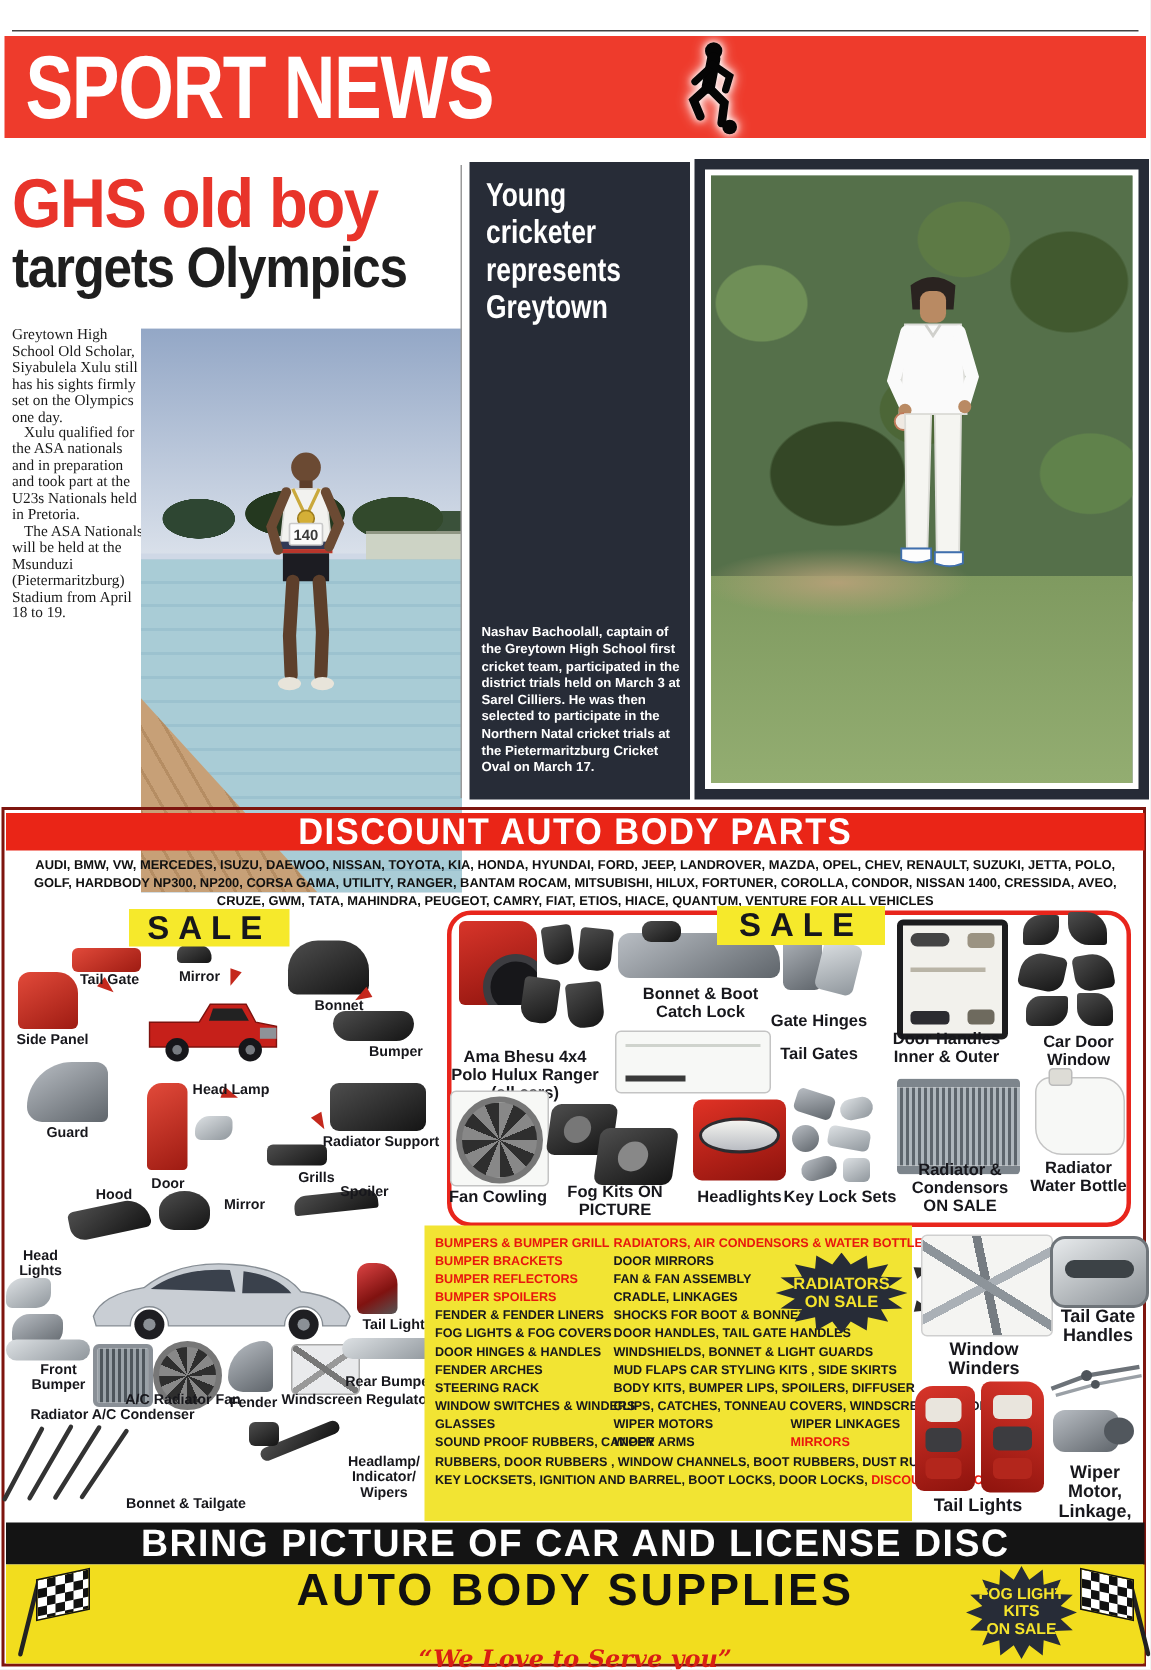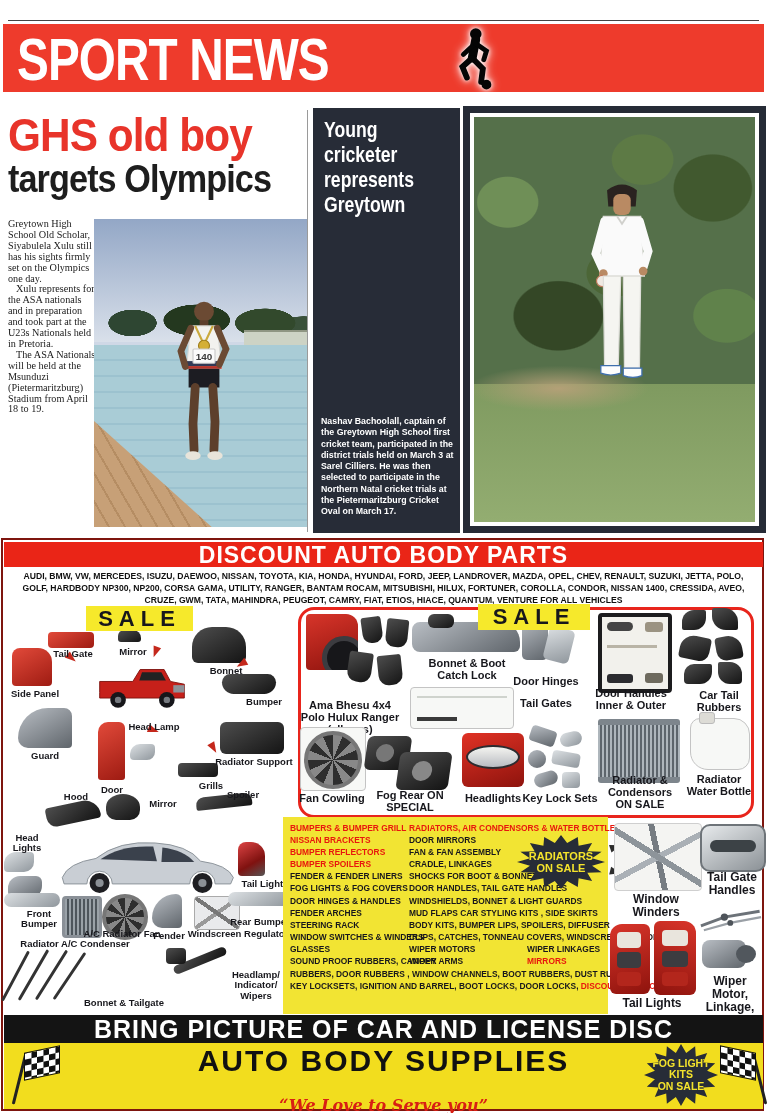--- a/index.html
+++ b/index.html
@@ -134,7 +134,7 @@
   <div class="hl-black">targets Olympics</div>
   <div class="bodycopy">
       <div class="para"><span>Greytown High School Old Scholar, Siyabulela Xulu still has his sights firmly set on the Olympics one day.</span></div>
-      <div class="para"><span>Xulu represents for the ASA nationals and in preparation and took part at the U23s Nationals held in Pretoria.</span></div>
+      <div class="para"><span>Xulu qualified for the ASA nationals and in preparation and took part at the U23s Nationals held in Pretoria.</span></div>
       <div class="para"><span>The ASA Nationals will be held at the Msunduzi (Pietermaritzburg) Stadium from April 18 to 19.</span></div>
     </div>
 

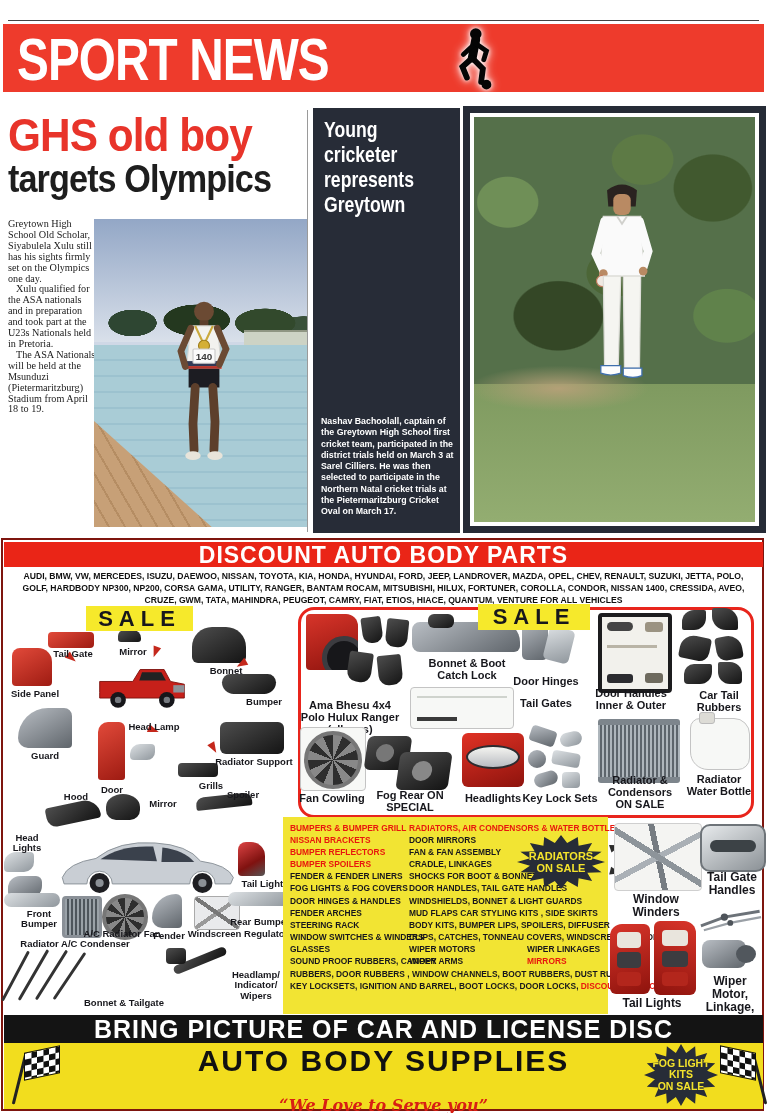--- a/index.html
+++ b/index.html
@@ -27,7 +27,7 @@
   .bodycopy .para:not(:first-child){text-indent:8px}
   .vrule{position:absolute;left:307px;top:110px;width:1px;height:422px;background:#9a9a9a}
   
-  .ath{position:absolute;left:94px;top:219px;width:214px;height:308px;overflow:hidden;background:#cfd8e6}
+  .ath{position:absolute;left:94px;top:219px;width:214px;height:376px;overflow:hidden;background:#cfd8e6}
   .ath .sky{position:absolute;left:0;top:0;right:0;height:40%;background:linear-gradient(#93a7c6,#d9e0ea)}
   .ath .trees{position:absolute;left:0;top:23%;right:0;height:18%;
         background:radial-gradient(40px 22px at 18% 60%,#2e4632 60%,transparent 61%),

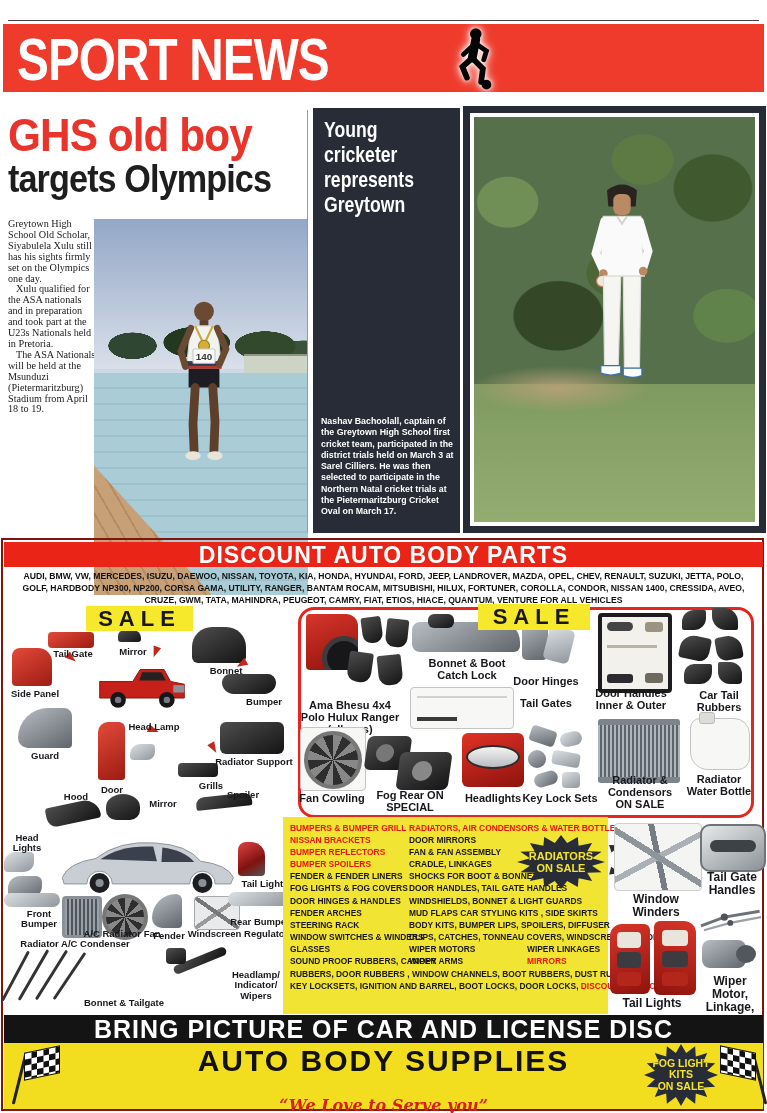--- a/index.html
+++ b/index.html
@@ -306,7 +306,7 @@
 
   <div class="pg greyp" style="left:522px;top:618px;width:26px;height:42px;border-radius:5px"></div>
   <div class="pg silver" style="left:546px;top:628px;width:26px;height:34px;border-radius:5px;transform:rotate(14deg)"></div>
-  <div class="lbl lbl-md" style="left:508px;top:676px;width:76px">Door Hinges</div>
+  <div class="lbl lbl-md" style="left:508px;top:676px;width:76px">Gate Hinges</div>
 
   <div class="pg whitep" style="left:410px;top:687px;width:102px;height:40px">
     <div style="position:absolute;left:6px;top:8px;right:6px;height:2px;background:#cfd3cd"></div>

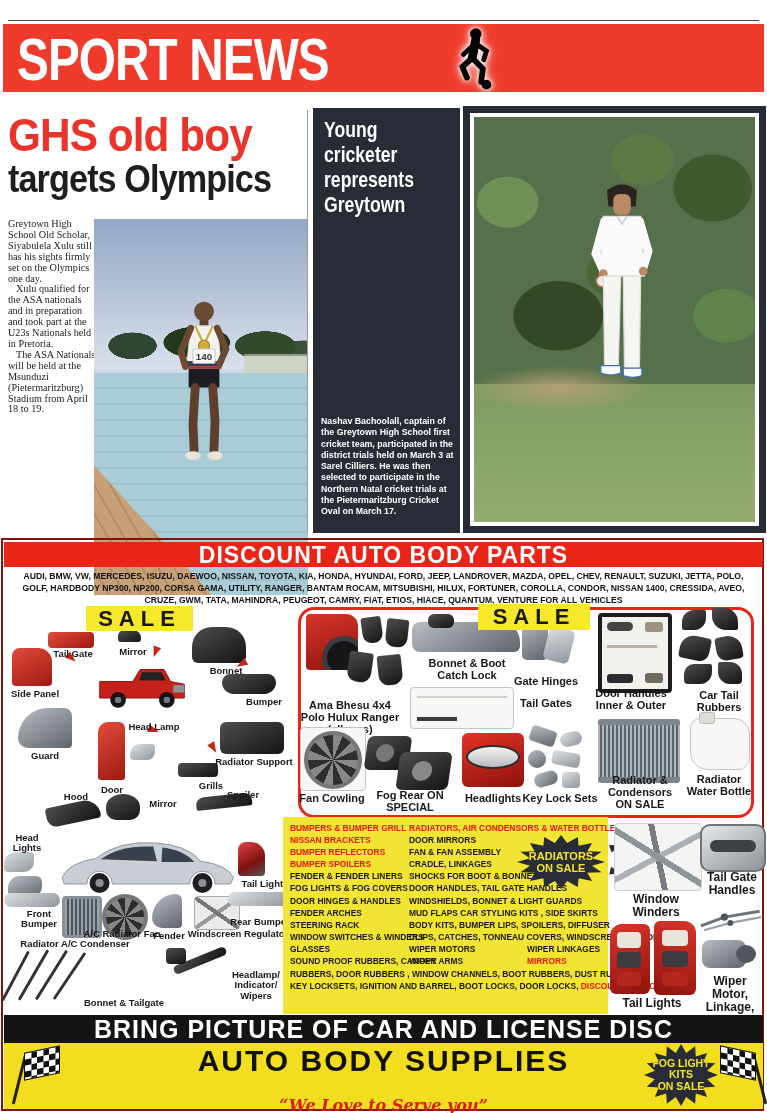--- a/index.html
+++ b/index.html
@@ -329,7 +329,7 @@
   <div class="pg blob" style="left:716px;top:636px;width:26px;height:24px;border-radius:4px 14px 4px 10px;transform:rotate(-10deg)"></div>
   <div class="pg blob" style="left:684px;top:664px;width:28px;height:20px;border-radius:10px 2px 12px 4px"></div>
   <div class="pg blob" style="left:718px;top:662px;width:24px;height:22px;border-radius:2px 12px 4px 12px"></div>
-  <div class="lbl lbl-md" style="left:686px;top:690px;width:66px">Car Tail Rubbers</div>
+  <div class="lbl lbl-md" style="left:686px;top:690px;width:66px">Car Door Window</div>
 
   <div class="pg whitep" style="left:300px;top:727px;width:64px;height:62px"></div>
   <div class="pg fan" style="left:304px;top:731px;width:50px;height:50px"></div>

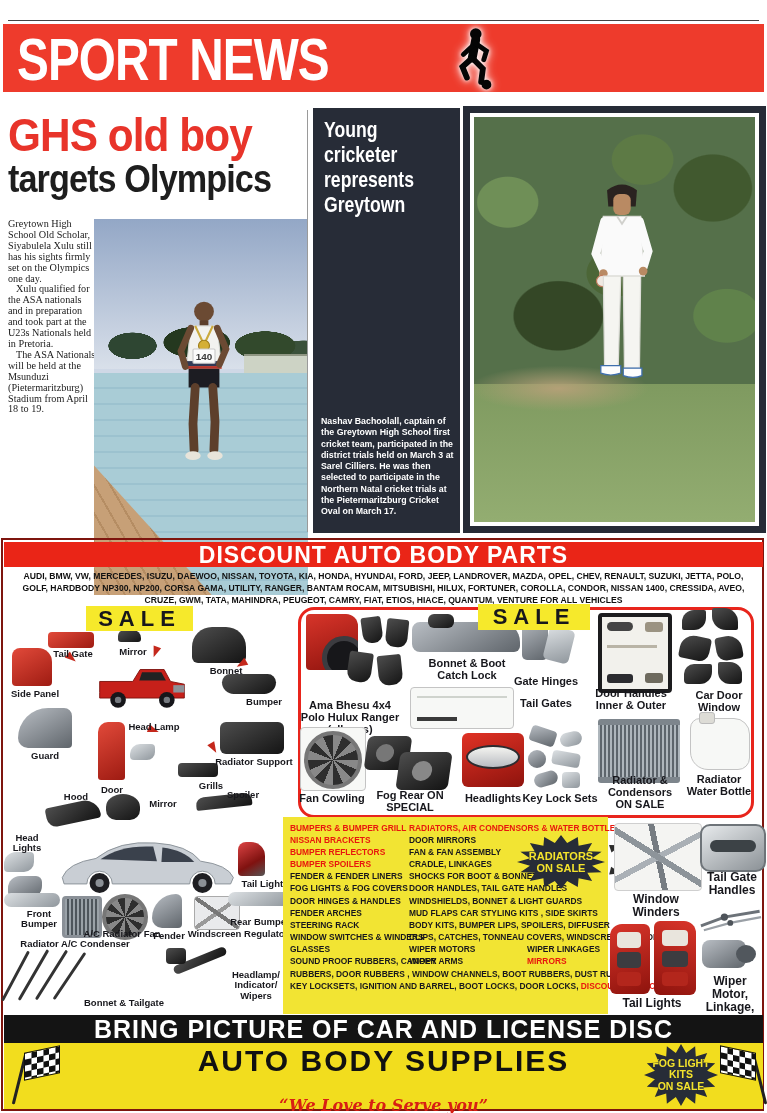--- a/index.html
+++ b/index.html
@@ -341,7 +341,7 @@
   <div class="pg blob" style="left:398px;top:752px;width:52px;height:38px;border-radius:6px;transform:skewX(-8deg)">
     <div style="position:absolute;left:14px;top:9px;width:20px;height:20px;border-radius:50%;background:#888"></div>
   </div>
-  <div class="lbl lbl-md" style="left:370px;top:790px;width:80px">Fog Rear ON SPECIAL</div>
+  <div class="lbl lbl-md" style="left:370px;top:790px;width:80px">Fog Kits ON PICTURE</div>
 
   <div class="pg" style="left:462px;top:733px;width:62px;height:54px;border-radius:6px;background:linear-gradient(160deg,#e03225,#8e130d);overflow:hidden">
     <div style="position:absolute;left:4px;top:12px;width:50px;height:20px;border-radius:50%;background:linear-gradient(#f4f4f0,#b9bcc2);border:2px solid #2c2c30"></div>

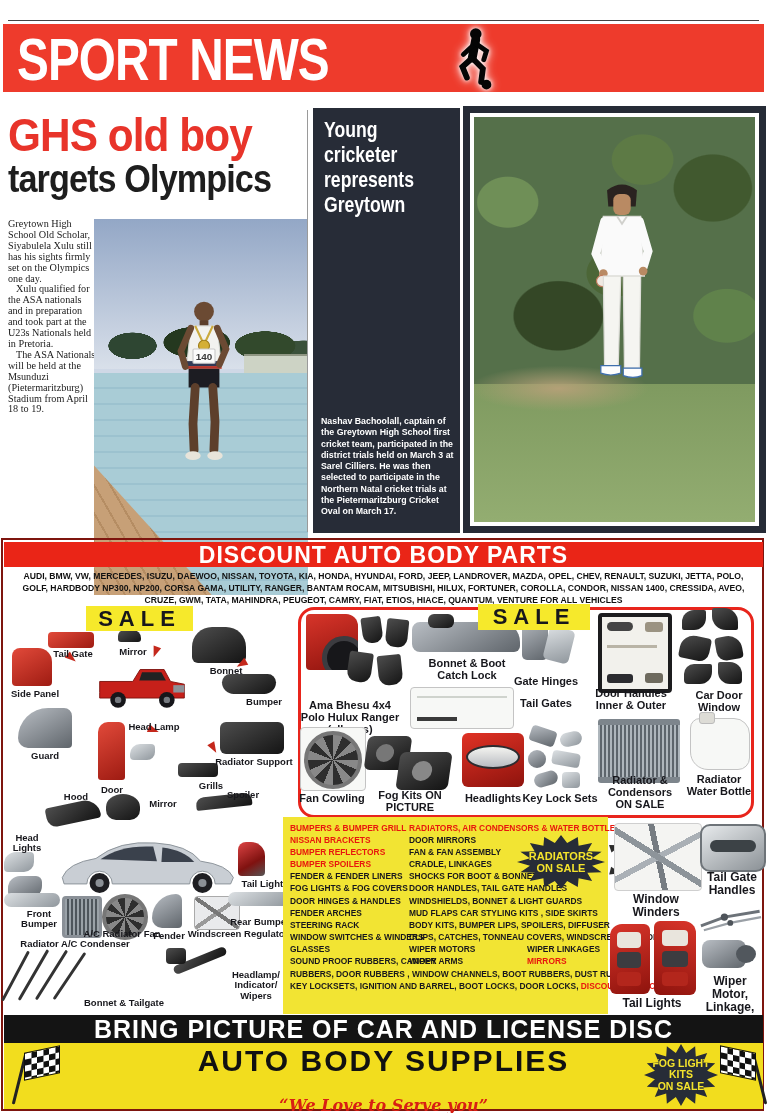--- a/index.html
+++ b/index.html
@@ -367,7 +367,7 @@
   <div class="ylist"></div>
   <div class="plcol" style="left:290px;top:822px;width:118px">
       <div class="plist-row"><span class="red-txt">BUMPERS &amp; BUMPER GRILL</span></div>
-      <div class="plist-row"><span class="red-txt">NISSAN BRACKETS</span></div>
+      <div class="plist-row"><span class="red-txt">BUMPER BRACKETS</span></div>
       <div class="plist-row"><span class="red-txt">BUMPER REFLECTORS</span></div>
       <div class="plist-row"><span class="red-txt">BUMPER SPOILERS</span></div>
       <div class="plist-row"><span>FENDER &amp; FENDER LINERS</span></div>

